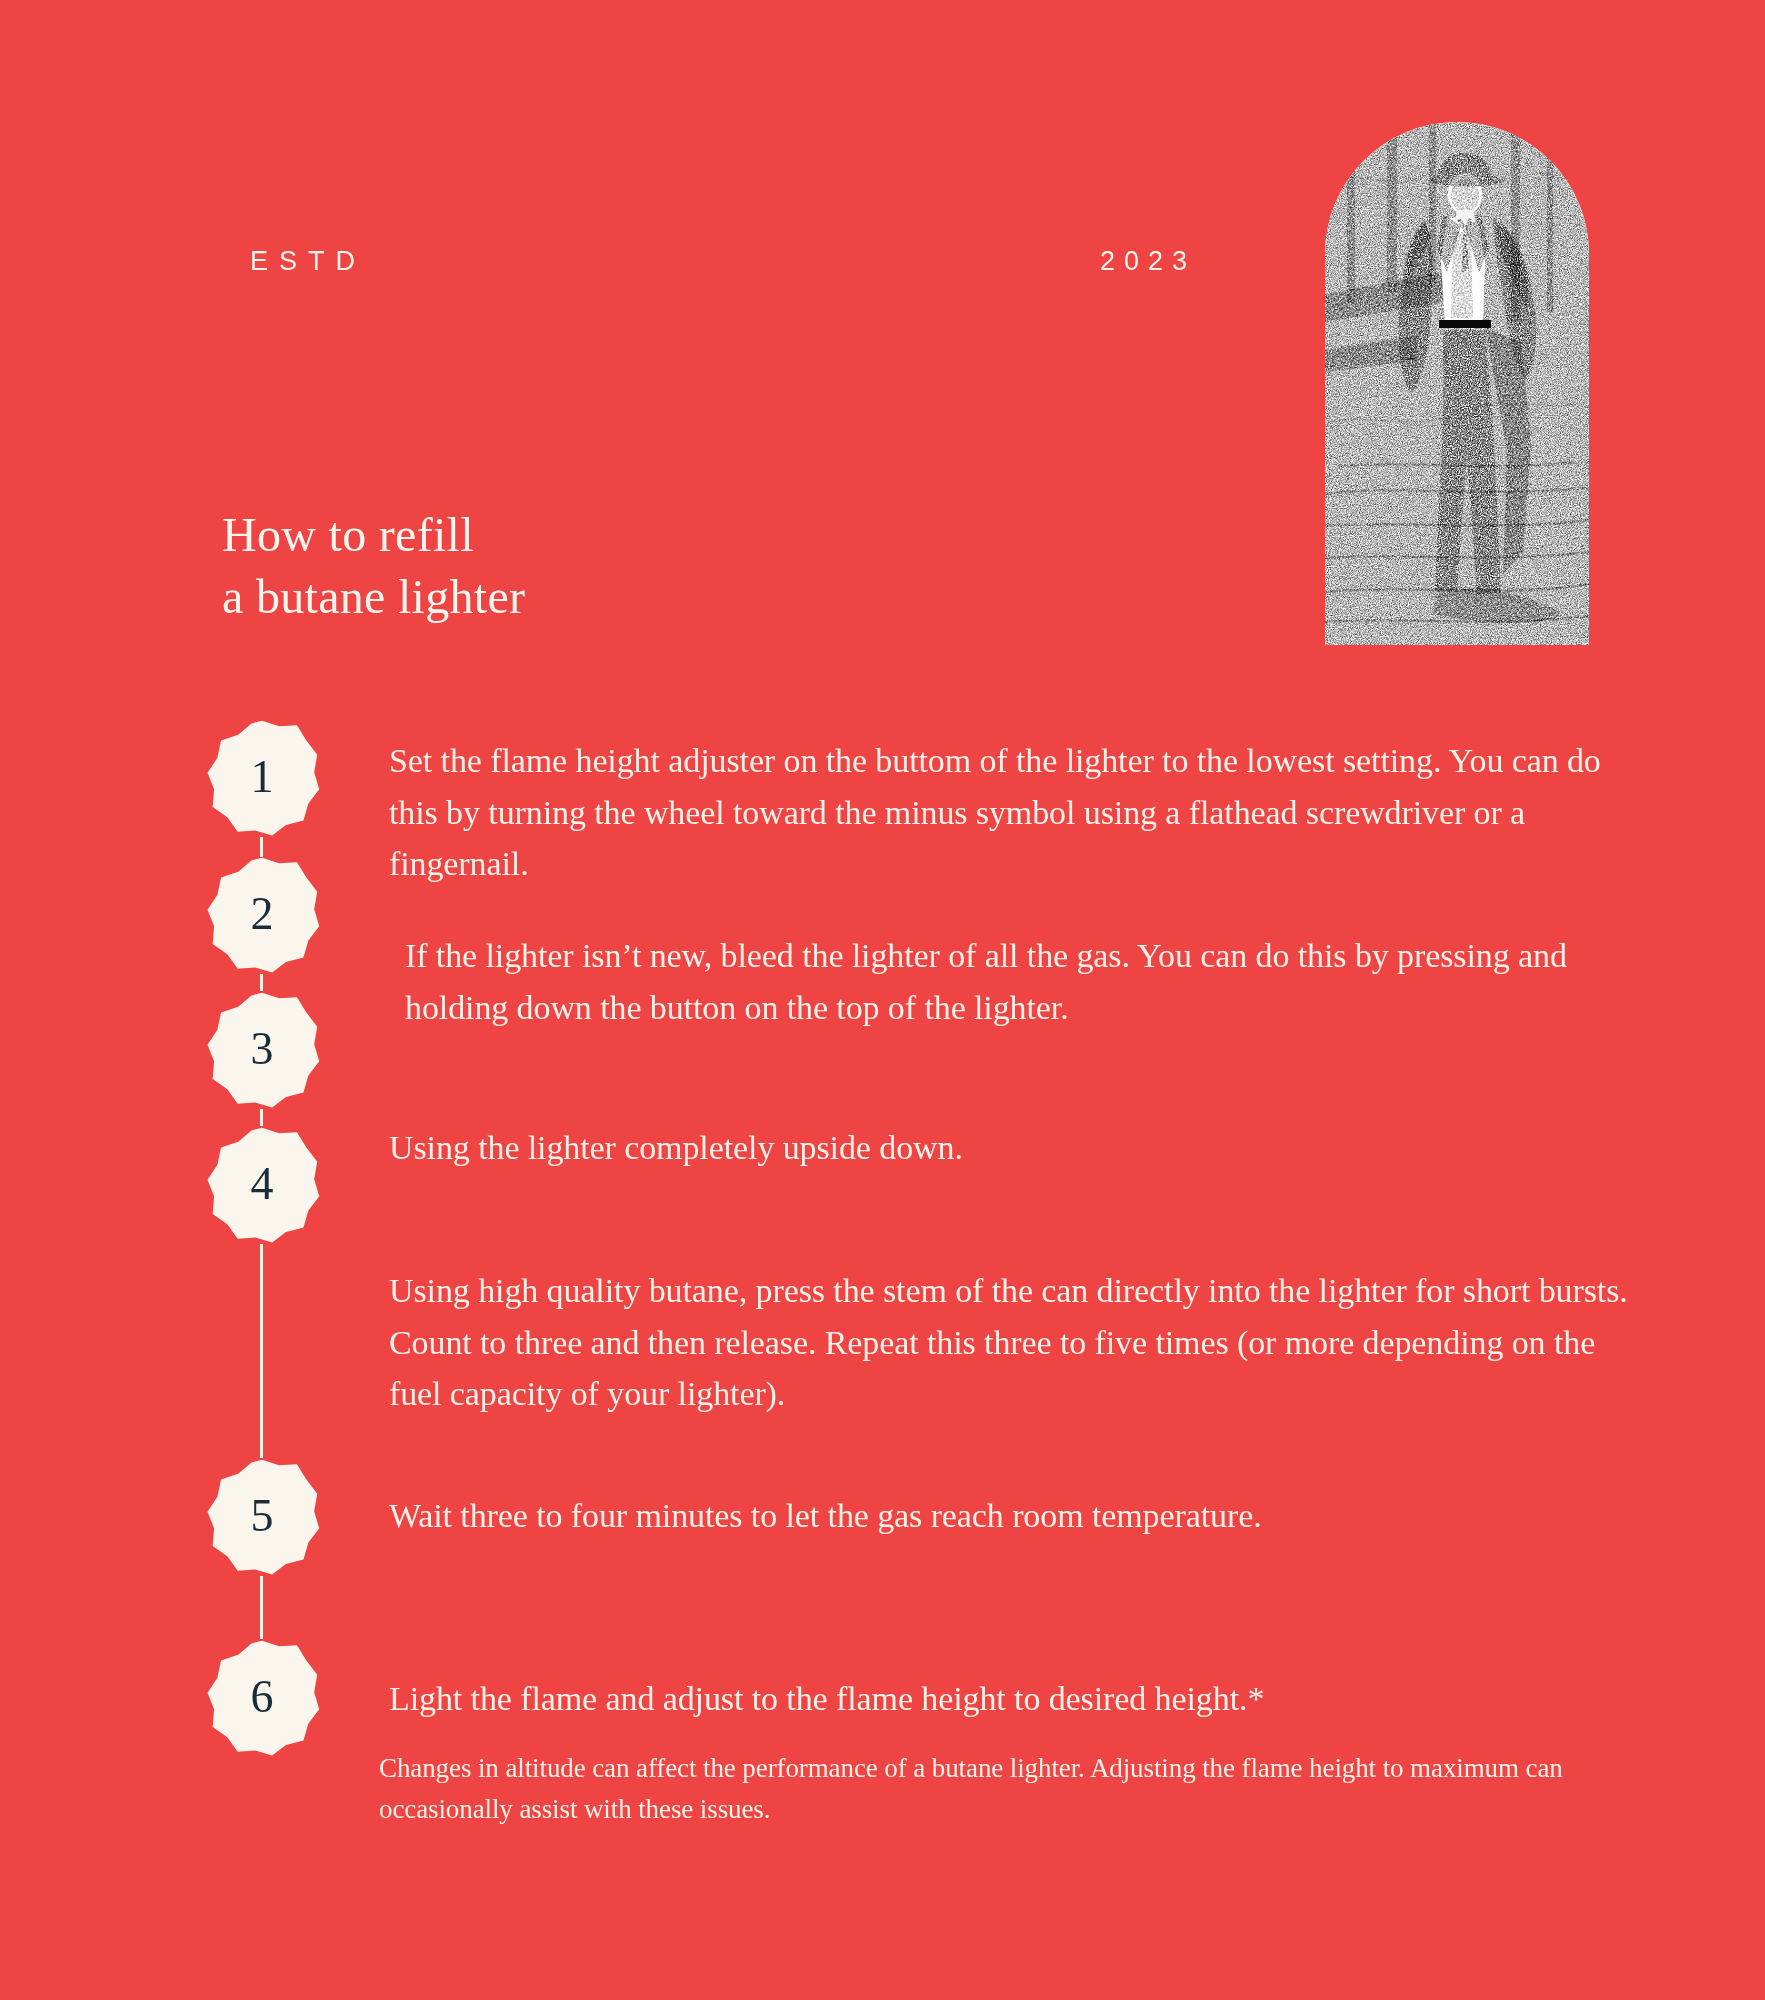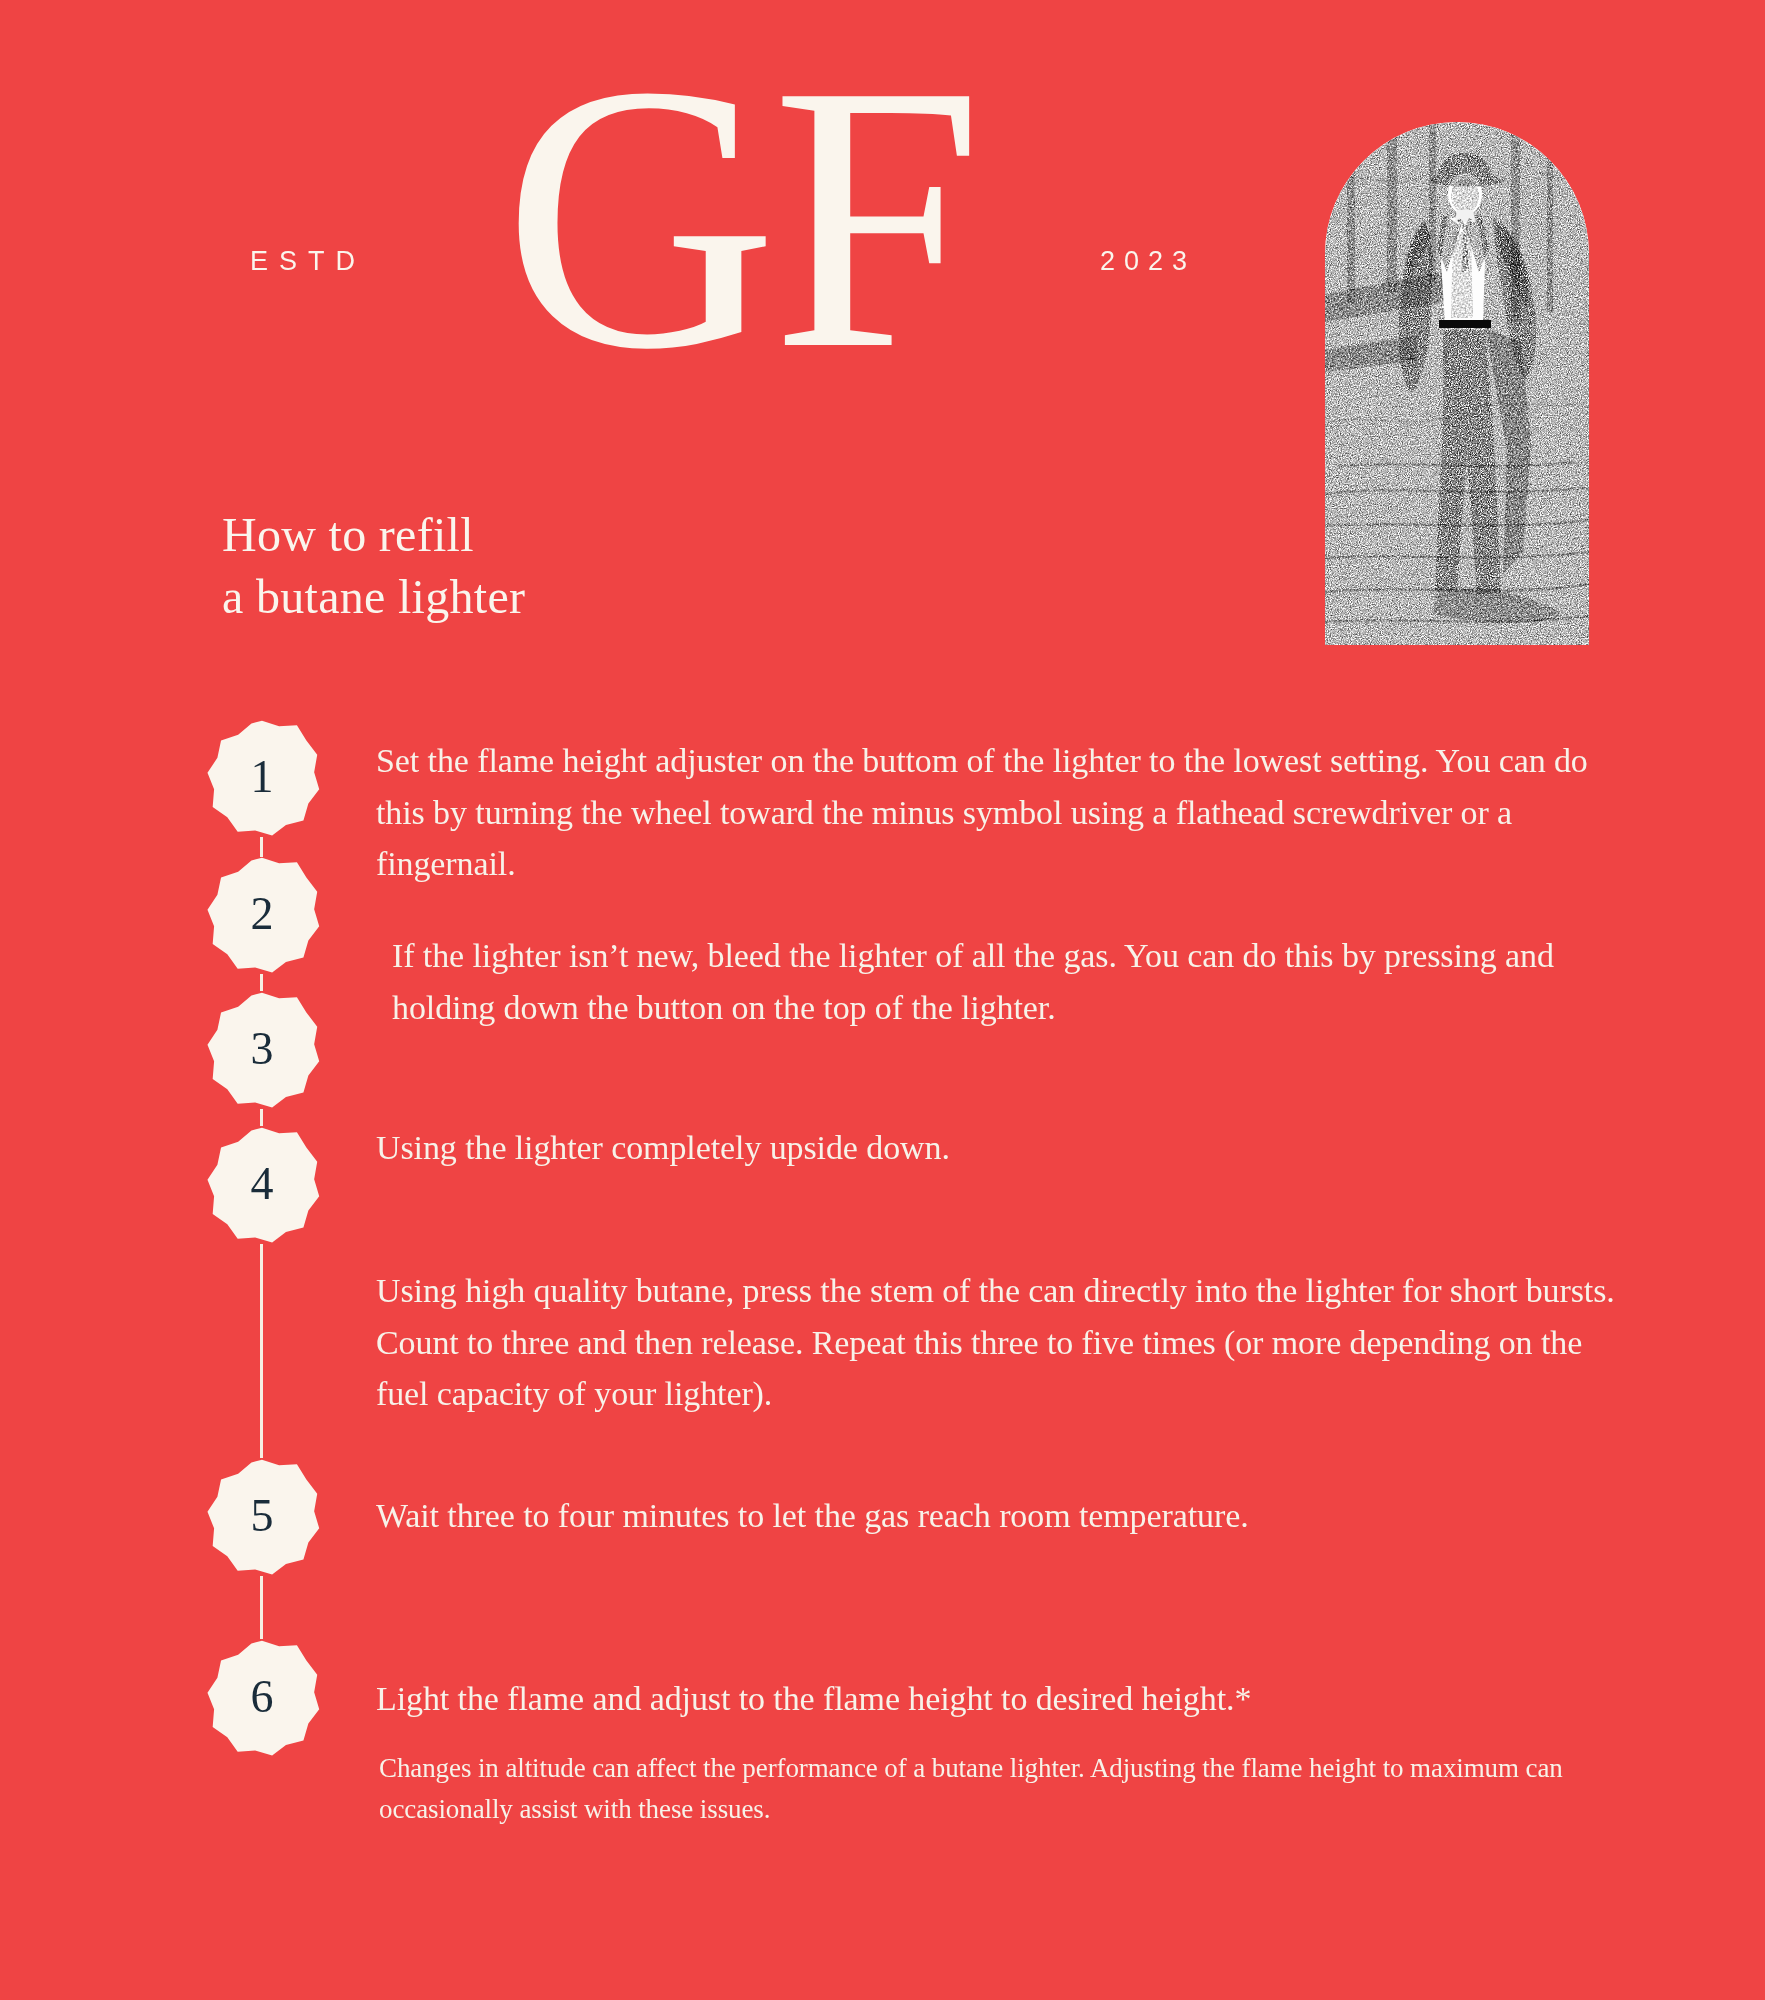--- a/index.html
+++ b/index.html
@@ -180,7 +180,6 @@
 
   <div class="brand-row">
     <div class="brand-estd">ESTD</div>
-    <div class="brand-mark">GF</div>
     <div class="brand-year">2023</div>
   </div>
 

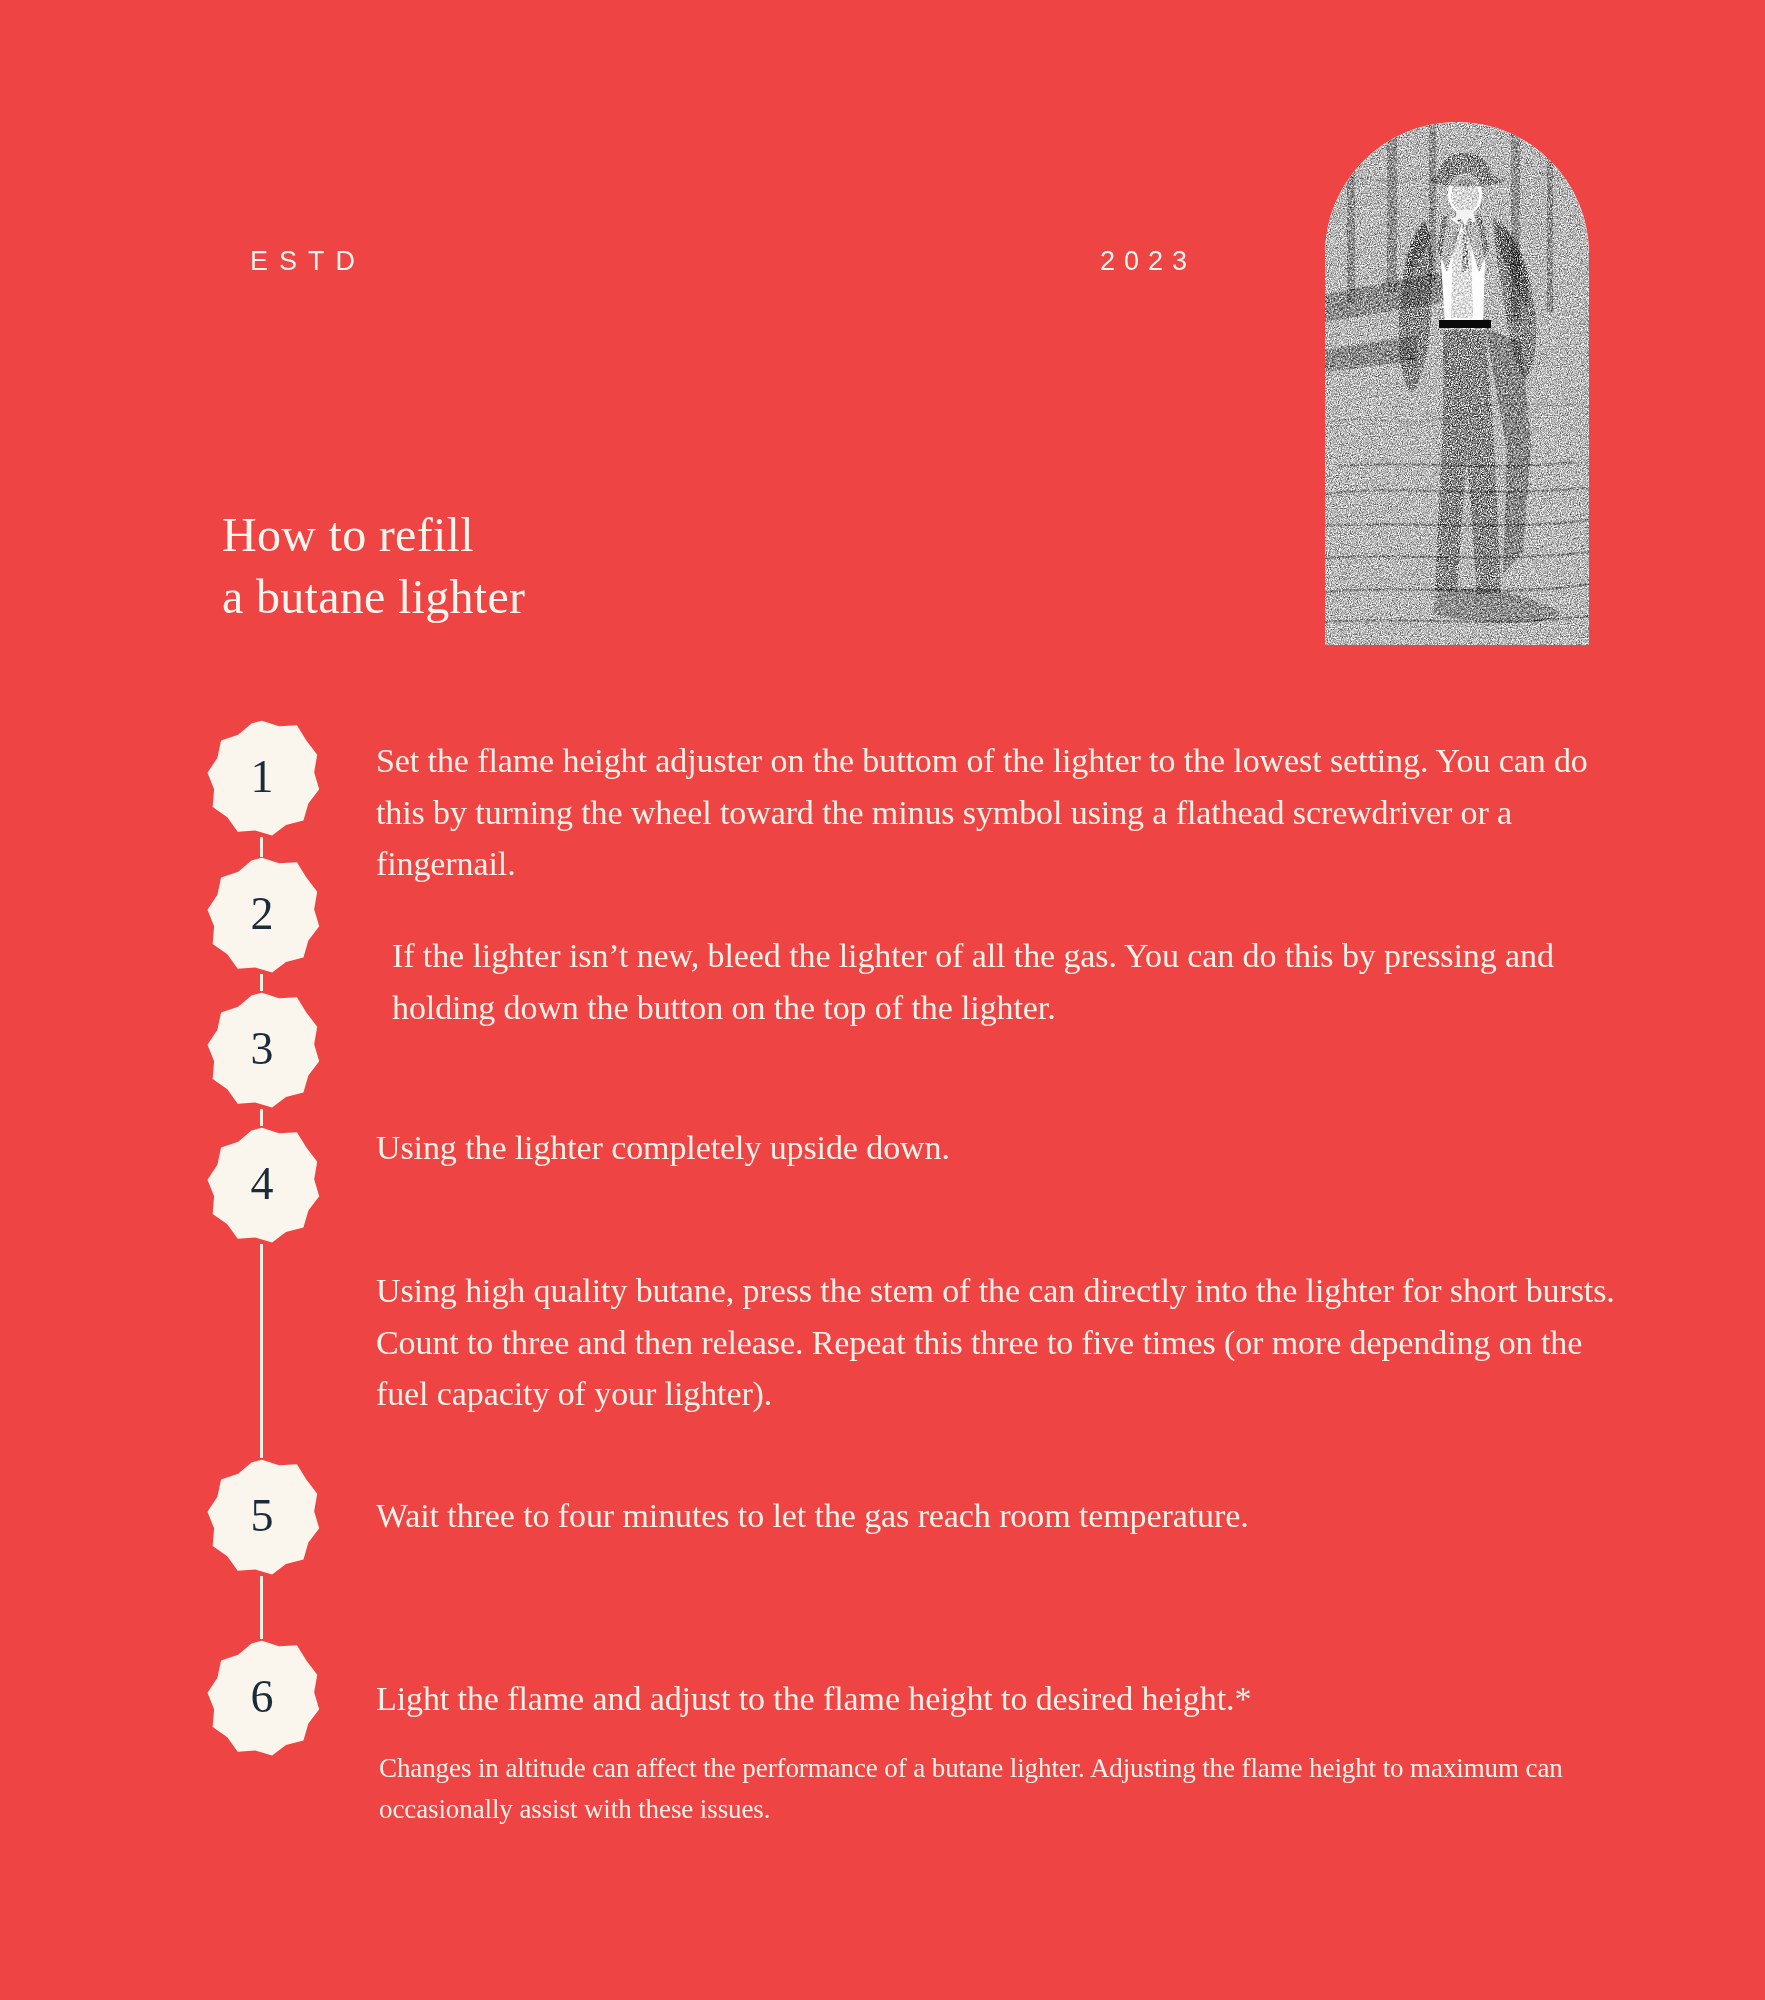--- a/index.html
+++ b/index.html
@@ -150,7 +150,7 @@
 
   .step-text {
     position: absolute;
-    left: 376px;
+    left: 389px;
     width: 1250px;
     color: #f7f2e9;
     font-family: "Liberation Serif", "DejaVu Serif", serif;

